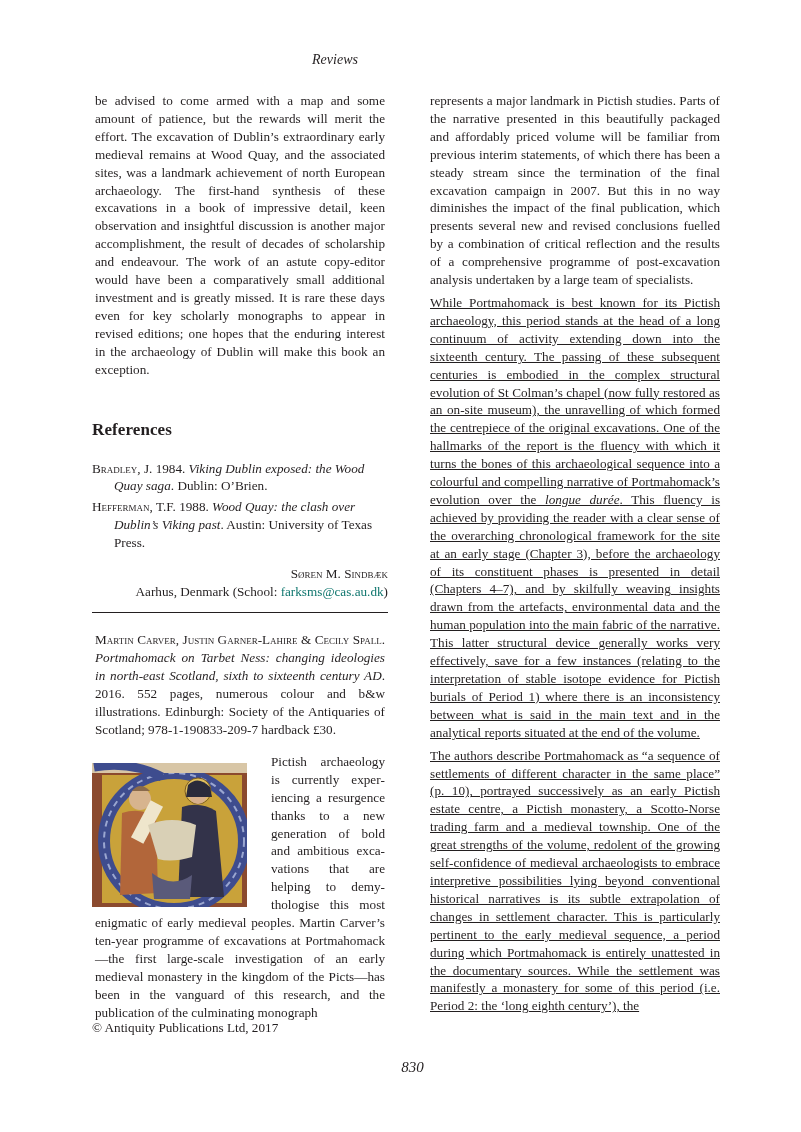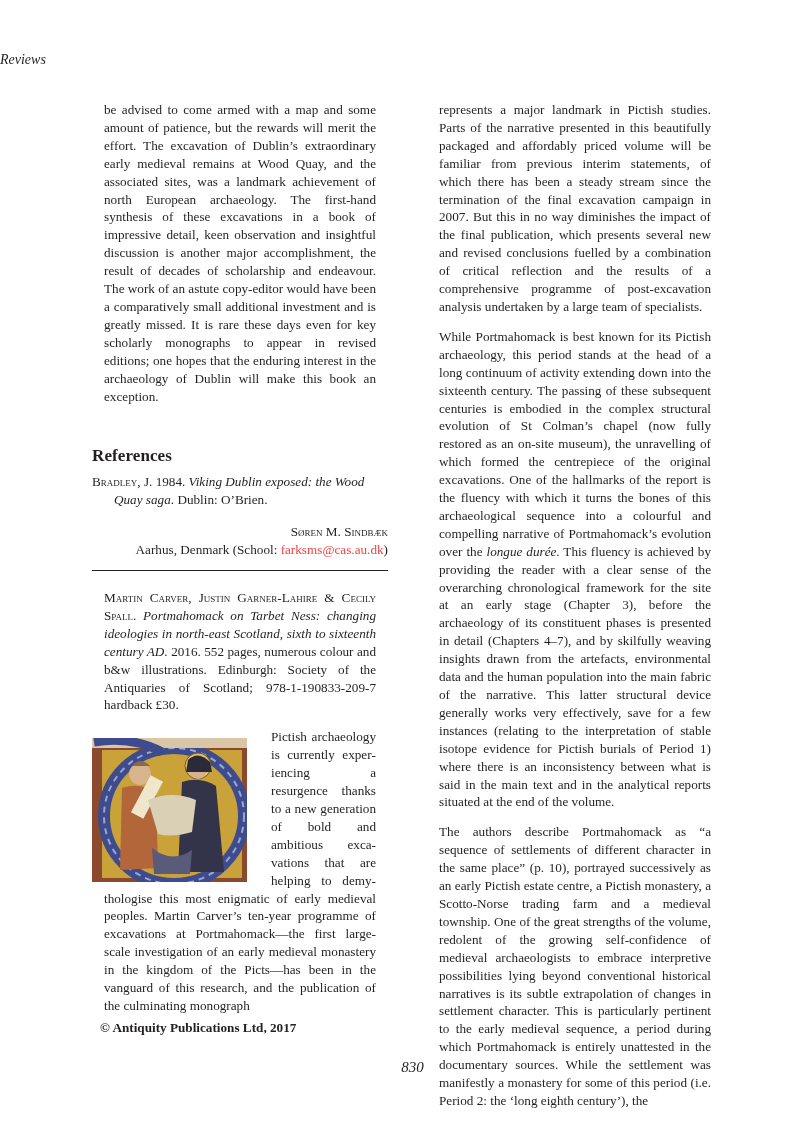--- a/index.html
+++ b/index.html
@@ -9,7 +9,7 @@
     color: #231f20;
   }
   .running-head {
-    position: absolute; top: 51px; left: 0; width: 670px; text-align: left;
+    position: absolute; top: 51px; left: 0; width: 670px; text-align: center;
     font-style: italic; font-size: 14px; line-height: 18px;
   }
   .col {

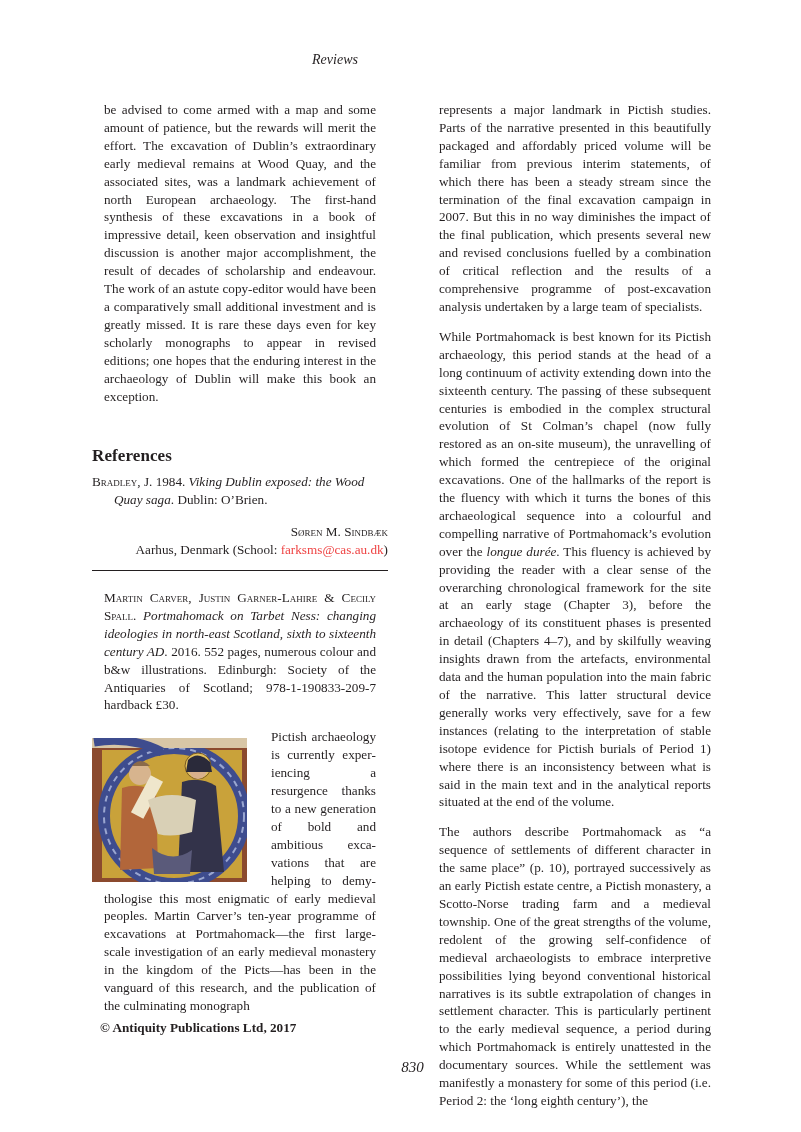--- a/index.html
+++ b/index.html
@@ -18,7 +18,7 @@
   }
   .col-left { left: 92px; }
   .col-right { left: 427px; }
-  p { margin: 12px; text-align: justify; hyphens: manual; }
+  p { margin: 3px; text-align: justify; hyphens: manual; }
   .col-right p + p { margin-top: 5px; }
   .para-left { }
   h2 {

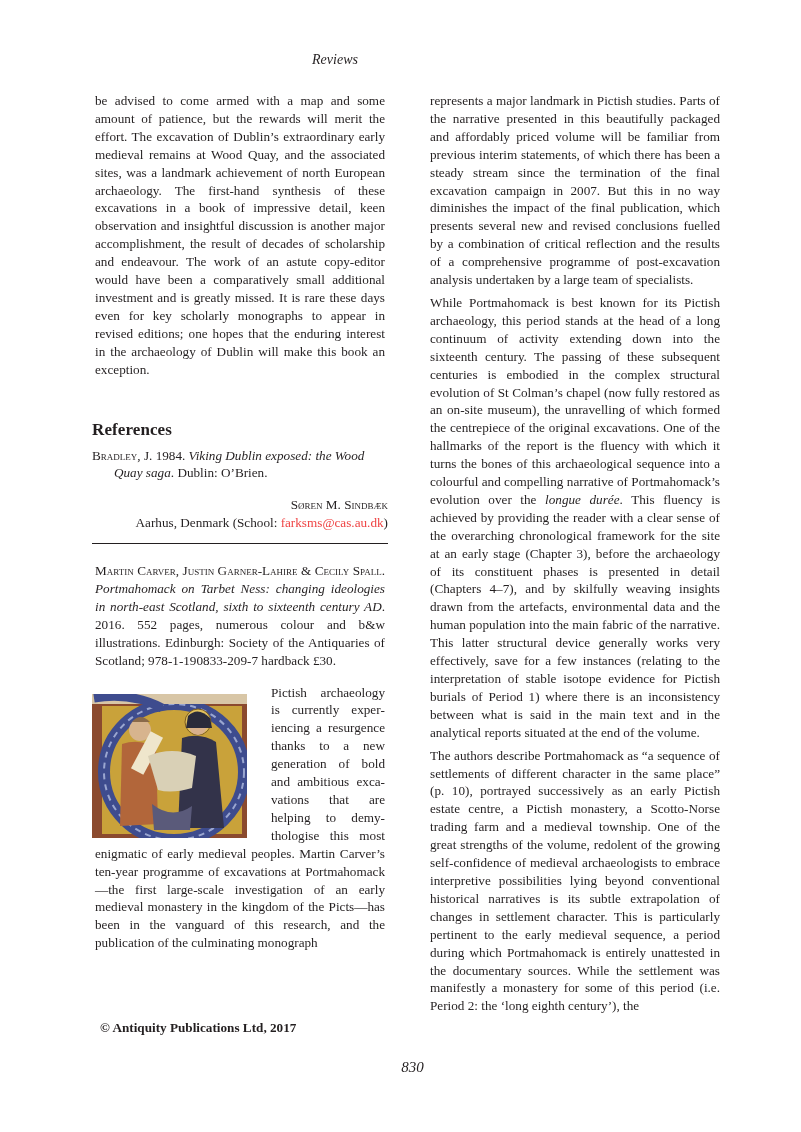--- a/index.html
+++ b/index.html
@@ -19,7 +19,7 @@
   .col-left { left: 92px; }
   .col-right { left: 427px; }
   p { margin: 3px; text-align: justify; hyphens: manual; }
-  .col-right p + p { margin-top: 5px; }
+  .col-right p + p { margin-top: 5px; text-decoration: underline; }
   .para-left { }
   h2 {
     margin: 40px 0 0 0; font-size: 17px; font-weight: bold; line-height: 22px;

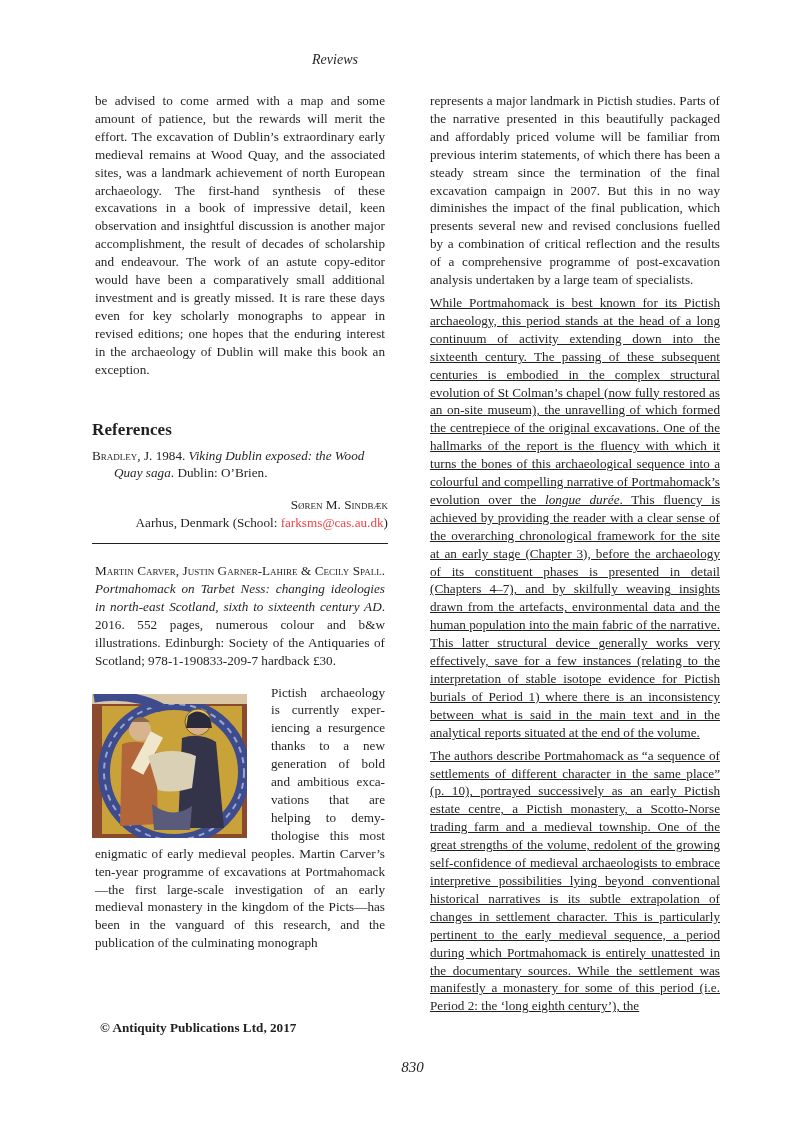--- a/index.html
+++ b/index.html
@@ -25,7 +25,7 @@
     margin: 40px 0 0 0; font-size: 17px; font-weight: bold; line-height: 22px;
     letter-spacing: 0.1px;
   }
-  .refs { margin-top: 6px; }
+  .refs { margin-top: 19px; }
   .ref {
     padding-left: 22px; text-indent: -22px; text-align: left; margin-bottom: 3px;
     font-size: 13.2px; line-height: 17.8px;

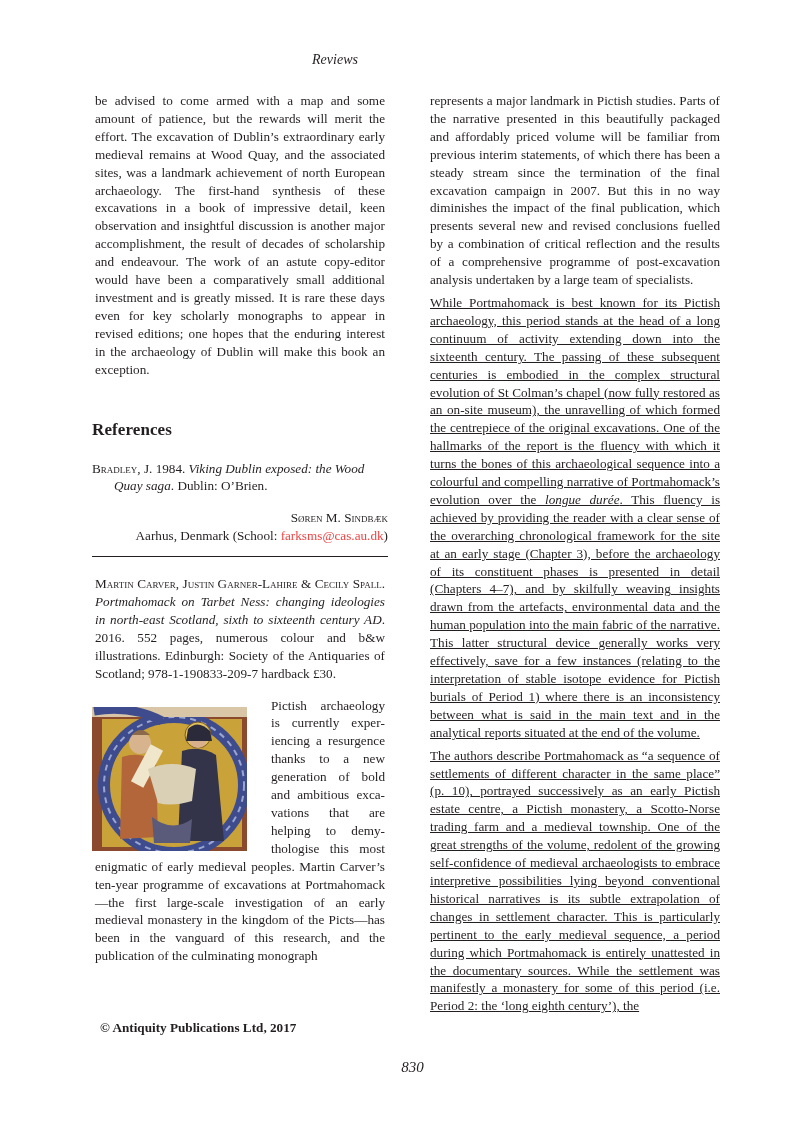--- a/index.html
+++ b/index.html
@@ -68,6 +68,11 @@
       <span>1984.</span>
       <span class="it">Viking Dublin exposed: the Wood Quay saga</span><span>. Dublin: O’Brien.</span>
     </div>
+    <div class="ref">
+      <span class="sc">Hefferman, T.F.</span>
+      <span>1988.</span>
+      <span class="it">Wood Quay: the clash over Dublin’s Viking past</span><span>. Austin: University of Texas Press.</span>
+    </div>
   </div>
 
   <div class="sig">

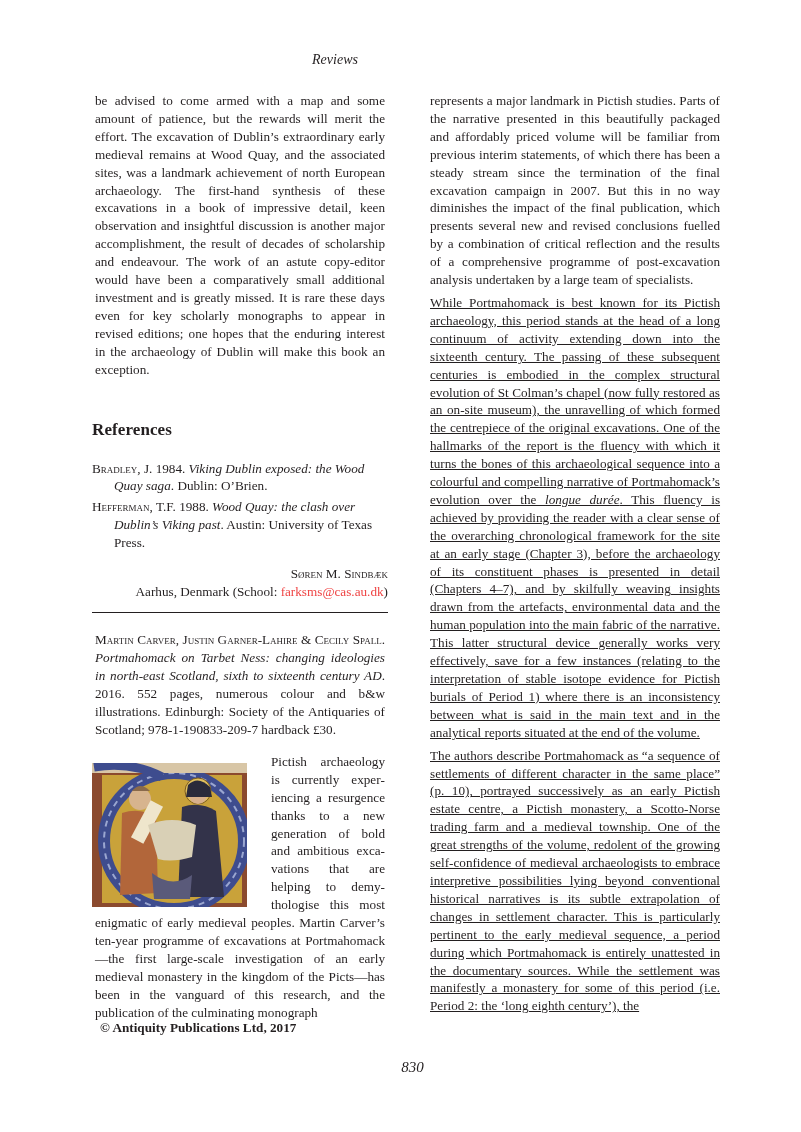--- a/index.html
+++ b/index.html
@@ -35,7 +35,7 @@
   .sig { text-align: right; margin-top: 14px; line-height: 18px; }
   .sig .line { display: block; }
   .sig .name { font-variant: small-caps; font-family: Liberation Serif, serif; }
-  .email { color: #ef4444; }
+  .email { color: #0f766e; }
   .rule { border: 0; border-top: 1.3px solid #231f20; margin: 11px 0 18px 0; height: 0; }
   .bibhead { text-align: justify; }
   .float-img {

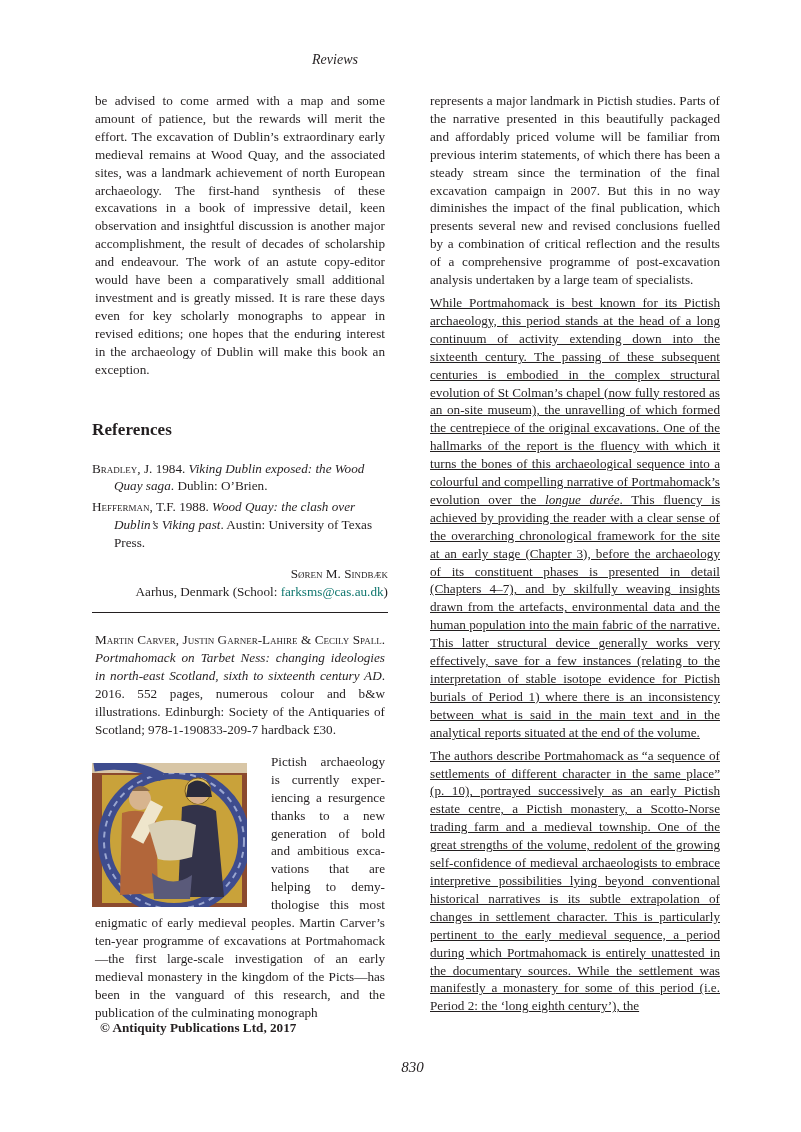--- a/index.html
+++ b/index.html
@@ -45,7 +45,7 @@
   }
   .wrap { margin-top: 14px; font-family: Liberation Serif, serif; }
   .footer-copy {
-    position: absolute; top: 1019px; left: 100px; font-size: 13.2px; line-height: 18px; font-weight: bold;
+    position: absolute; top: 1019px; left: 92px; font-size: 13.2px; line-height: 18px;
   }
   .folio {
     position: absolute; top: 1058px; left: 0; width: 801px; text-align: center;

